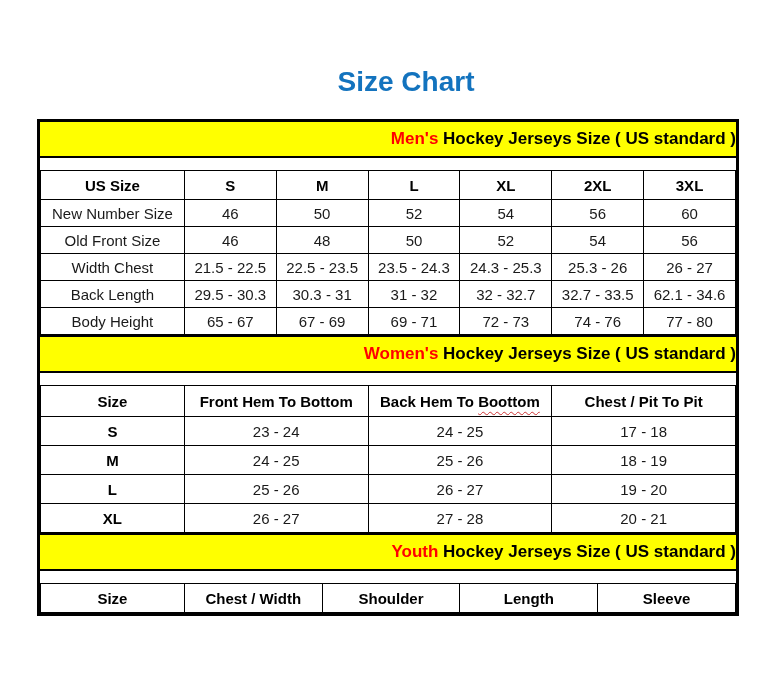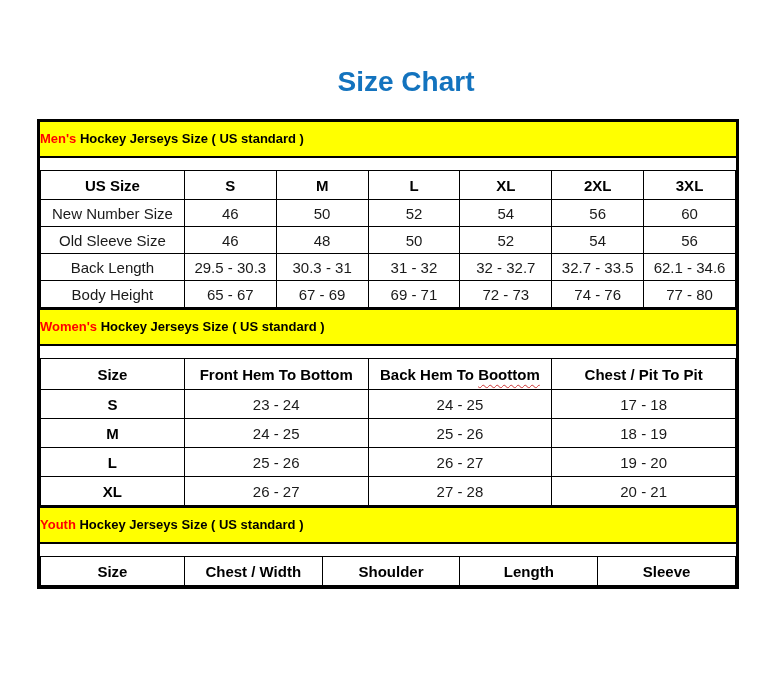--- a/index.html
+++ b/index.html
@@ -40,8 +40,8 @@
     background: #FFFF00;
     height: 34px;
     line-height: 34px;
-    text-align: left;
-    font-size: 13px;
+    text-align: right;
+    font-size: 17px;
     font-weight: bold;
     color: #000000;
     border-bottom: 2.5px solid #000000;

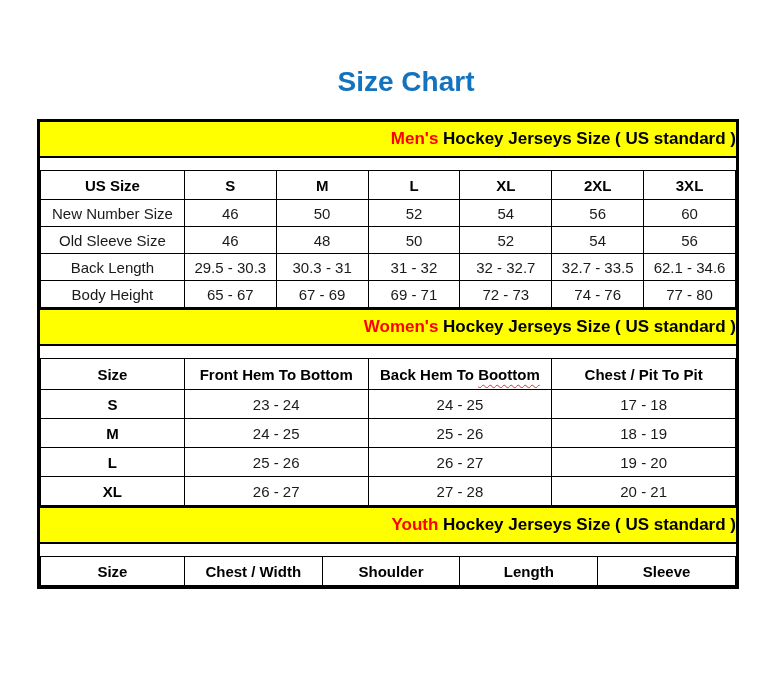--- a/index.html
+++ b/index.html
@@ -139,7 +139,7 @@
           <td>60</td>
         </tr>
         <tr>
-          <th class="rowlabel-plain">Old Sleeve Size</th>
+          <th class="rowlabel-plain">Old Front Size</th>
           <td>46</td>
           <td>48</td>
           <td>50</td>

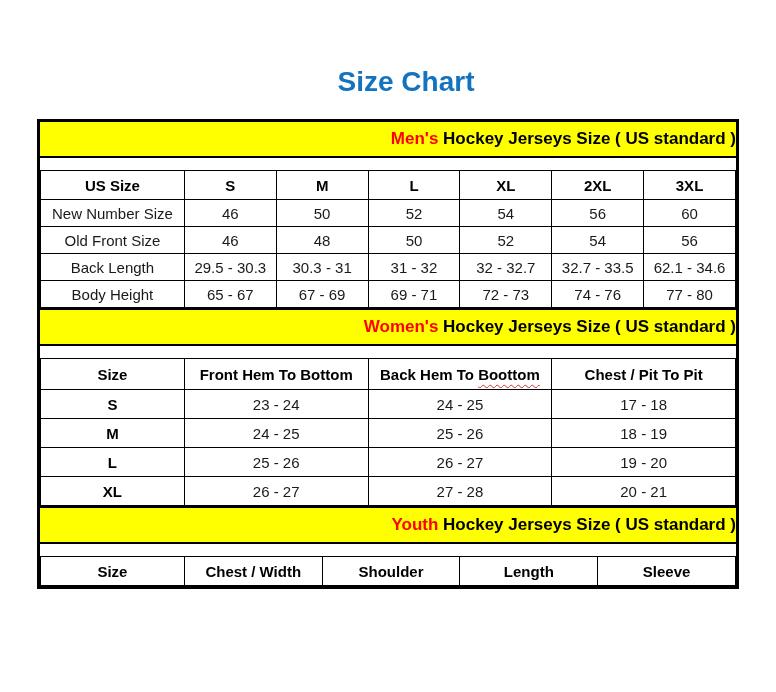--- a/index.html
+++ b/index.html
@@ -148,6 +148,15 @@
           <td>56</td>
         </tr>
         <tr>
+          <th class="rowlabel-plain">Width Chest</th>
+          <td>21.5 - 22.5</td>
+          <td>22.5 - 23.5</td>
+          <td>23.5 - 24.3</td>
+          <td>24.3 - 25.3</td>
+          <td>25.3 - 26</td>
+          <td>26 - 27</td>
+        </tr>
+        <tr>
           <th class="rowlabel-plain">Back Length</th>
           <td>29.5 - 30.3</td>
           <td>30.3 - 31</td>

